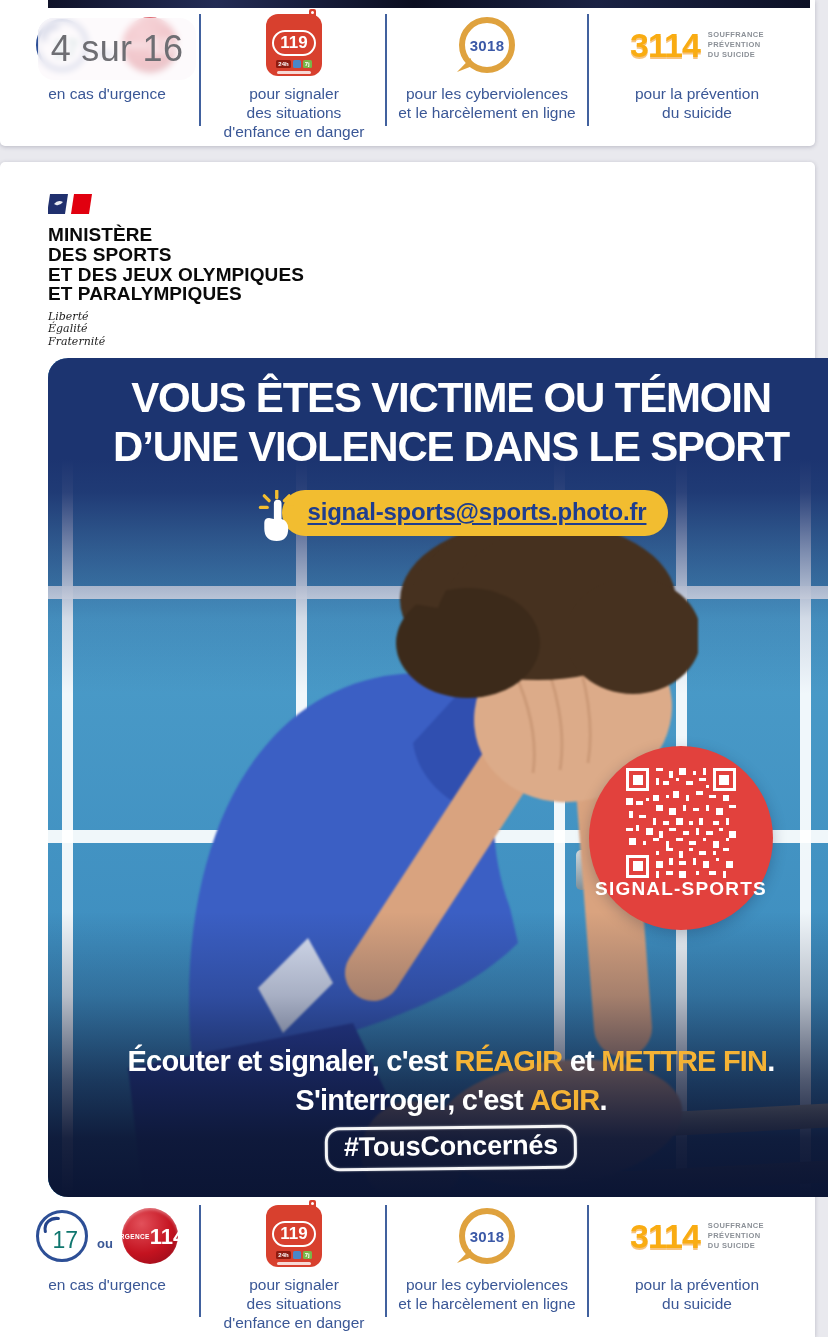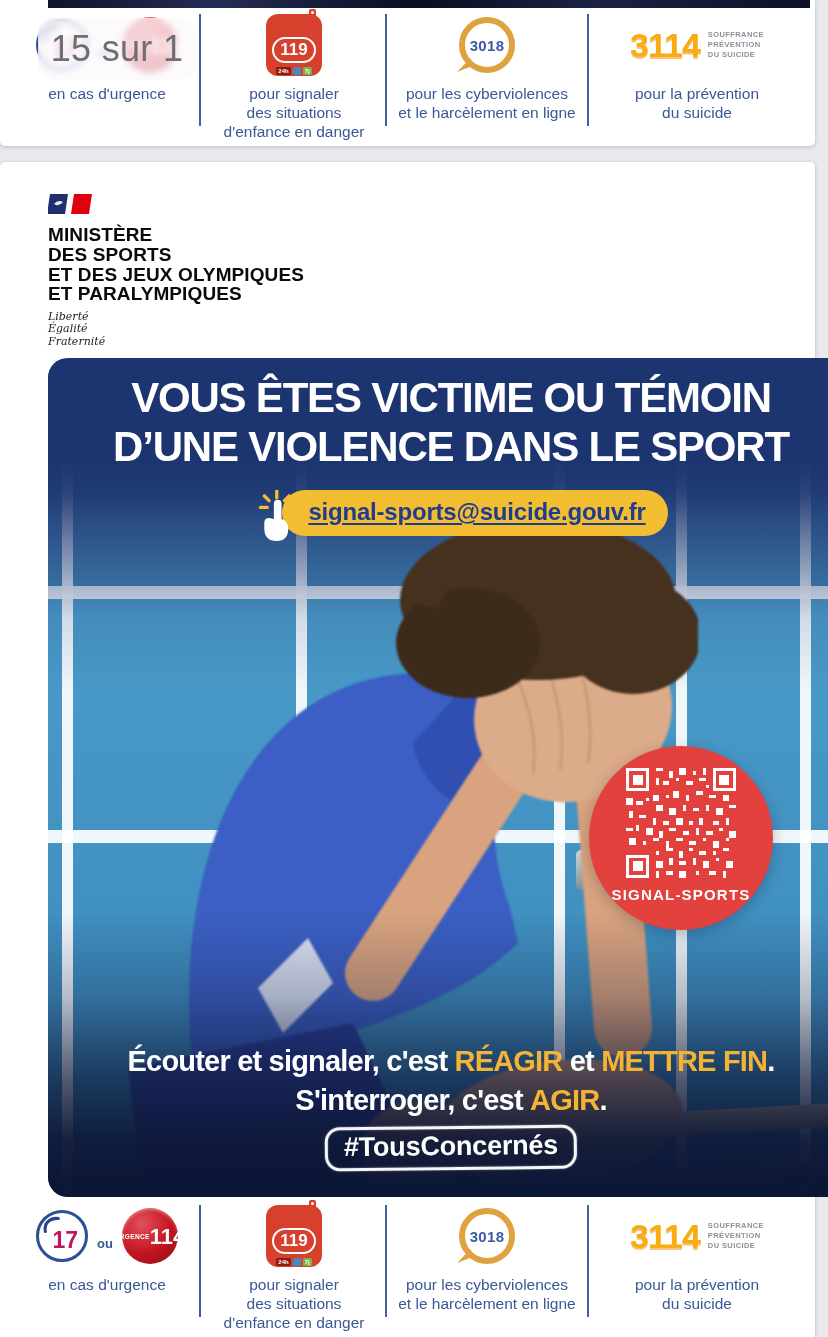--- a/index.html
+++ b/index.html
@@ -205,7 +205,7 @@
   </div>
 
   <div class="page-indicator">
-    <span>15 sur 1</span>
+    <span>4 sur 16</span>
   </div>
 </div>
 

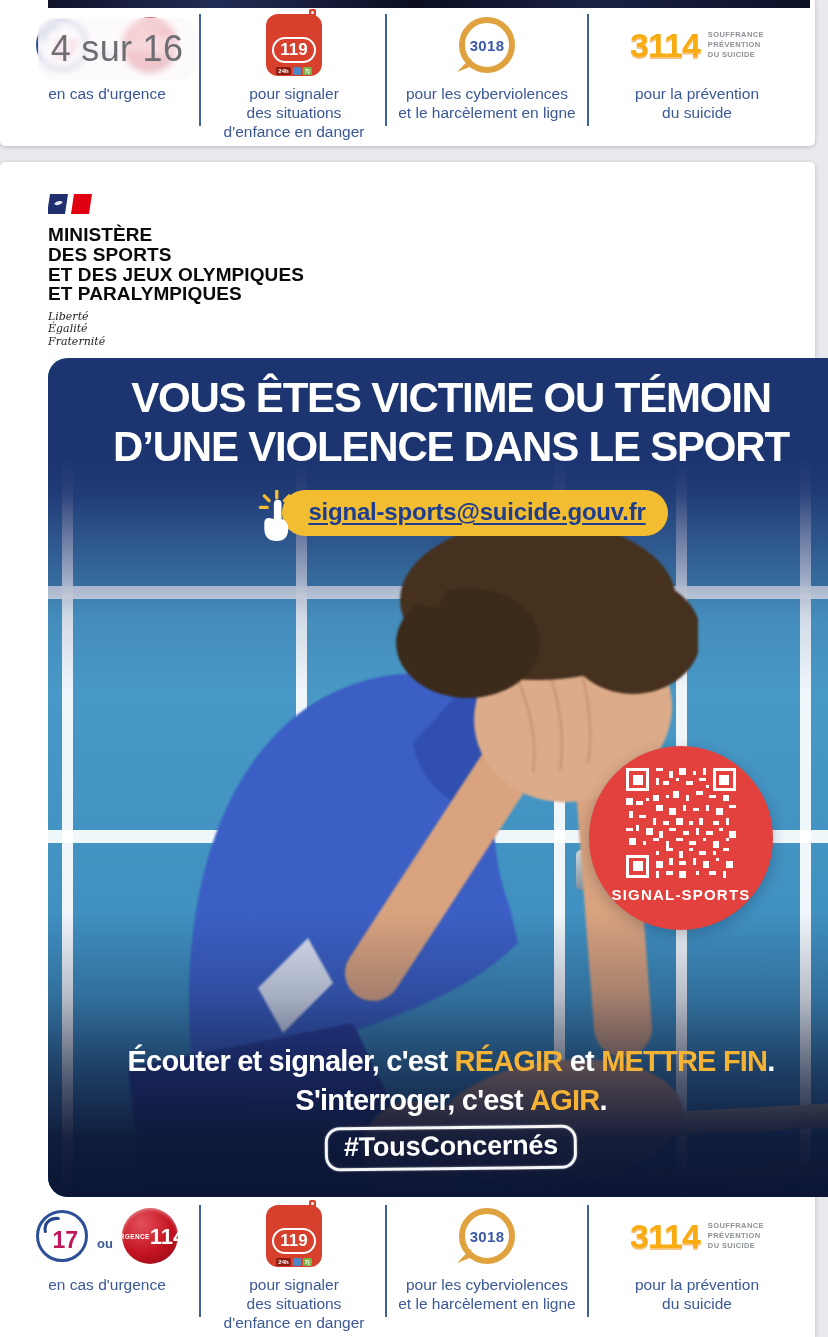--- a/index.html
+++ b/index.html
@@ -47,7 +47,7 @@
   .ic114-n{font-size:22px;font-weight:800;line-height:1;margin-top:1px;}
   
   .ic119{width:56px;height:62px;background:#d8402e;border-radius:12px;position:relative;
-    display:inline-flex;flex-direction:column;align-items:center;padding-top:23px;box-sizing:border-box;}
+    display:inline-flex;flex-direction:column;align-items:center;padding-top:16px;box-sizing:border-box;}
   .ic119::after{content:"";position:absolute;top:-5px;right:6px;width:7px;height:10px;
     background:#d8402e;border-radius:2px;}
   .ic119::before{content:"";position:absolute;top:-3px;right:8px;width:3px;height:3px;

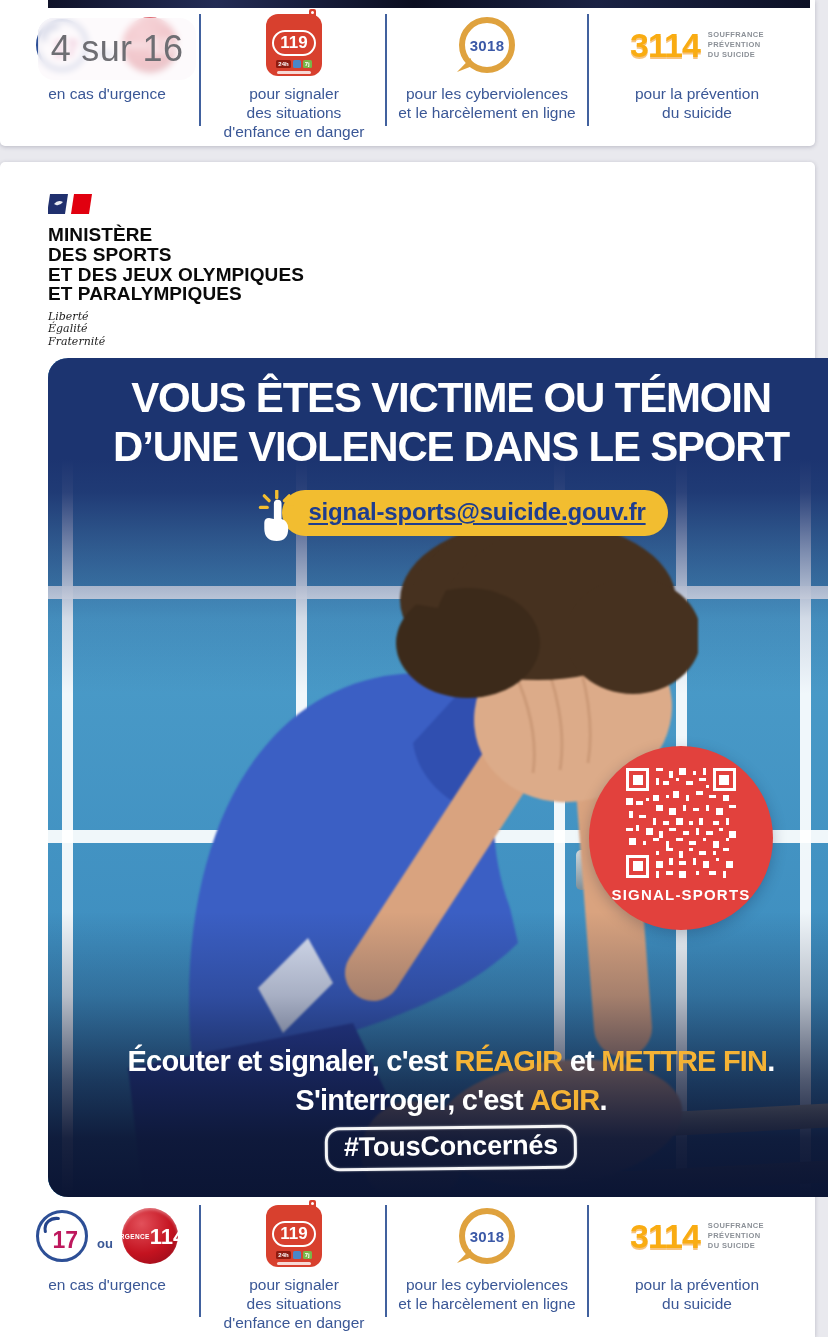--- a/index.html
+++ b/index.html
@@ -279,7 +279,7 @@
         <path d="M27 14 q0-4 4-4 q4 0 4 4 v16 q7 2 7 10 q0 13-12 13 q-13 0-13-13 v-6 q0-5 5-5 l5 1 Z" fill="#fff"></path>
       </svg>
       <span class="email-pill">
-        <span>signal-sports@suicide.gouv.fr</span>
+        <span>signal-sports@sports.photo.fr</span>
       </span>
     </div>
 

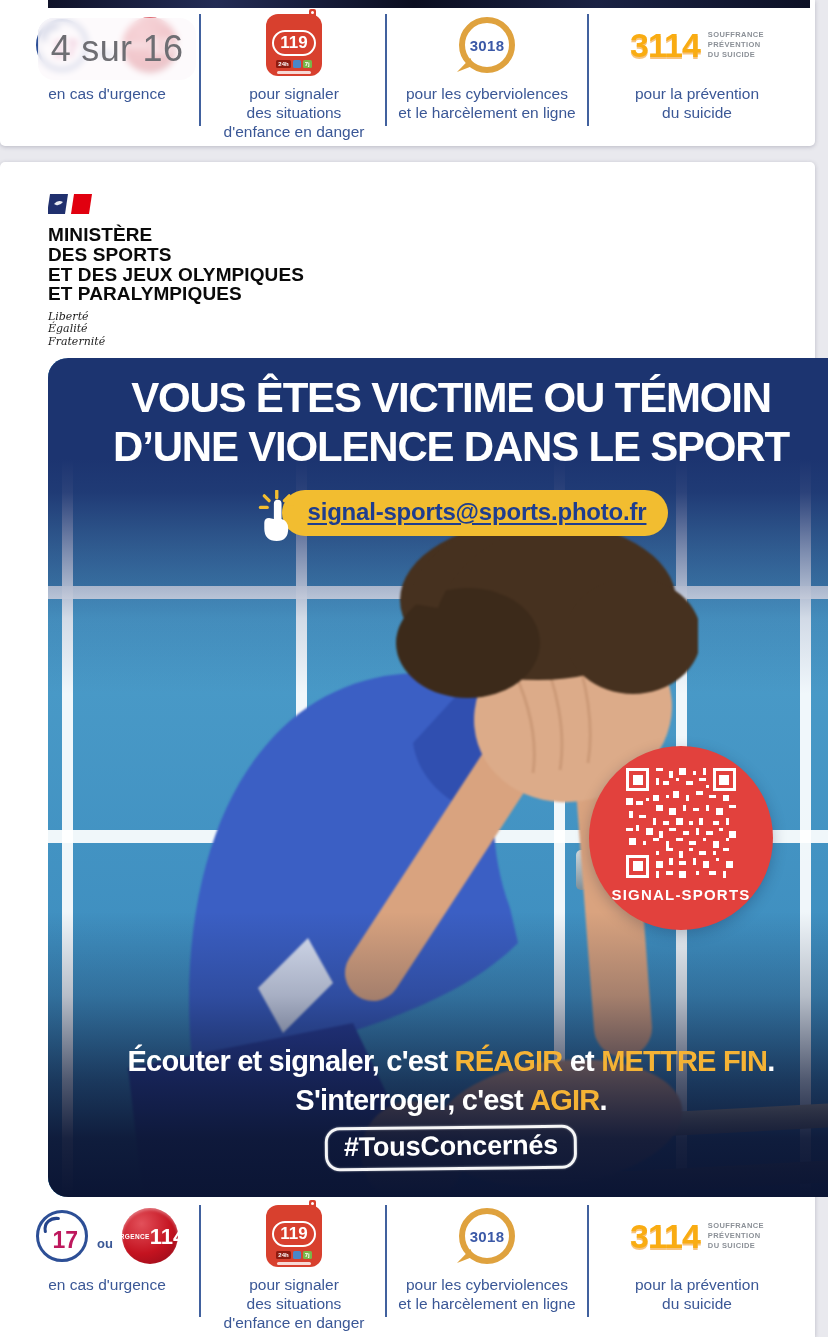--- a/index.html
+++ b/index.html
@@ -127,7 +127,7 @@
     background:#e2413d;display:flex;flex-direction:column;align-items:center;
     box-shadow:0 4px 14px rgba(10,20,50,.25);}
   .qr-svg{width:110px;height:110px;margin-top:22px;}
-  .qr-label{margin-top:8px;color:#fff;font-weight:700;font-size:15px;letter-spacing:1.2px;}
+  .qr-label{color:#fff;font-weight:700;font-size:19px;letter-spacing:1.2px;}
 
   .slogans{position:absolute;top:684px;left:0;right:0;text-align:center;color:#fff;
     font-weight:700;font-size:29px;line-height:1.33;letter-spacing:-.8px;}

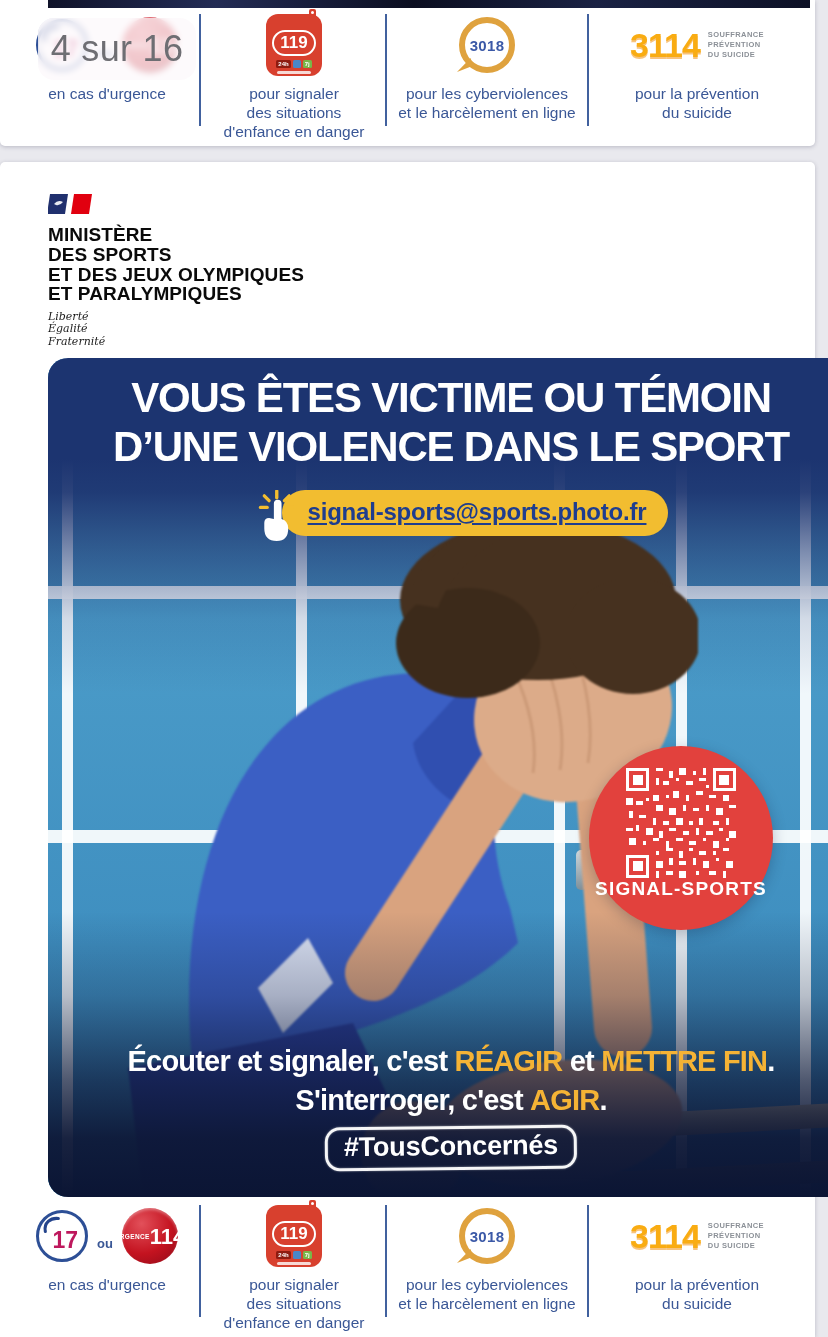--- a/index.html
+++ b/index.html
@@ -36,7 +36,7 @@
   .ic17{width:52px;height:52px;border:3px solid #2d4f96;border-radius:50%;
     background:#fff;position:relative;display:inline-block;box-sizing:border-box;}
   .ic17-handset{position:absolute;left:2px;top:2px;width:26px;height:26px;}
-  .ic17-num{position:absolute;right:7px;bottom:5px;font-size:23px;font-weight:700;color:#be185d;}
+  .ic17-num{position:absolute;right:7px;bottom:5px;font-size:23px;font-weight:400;color:#0f766e;}
   .cb-ou{font-size:13px;color:#3a5796;font-weight:600;margin:14px 2px 0;}
   
   .ic114{width:56px;height:56px;border-radius:50%;

